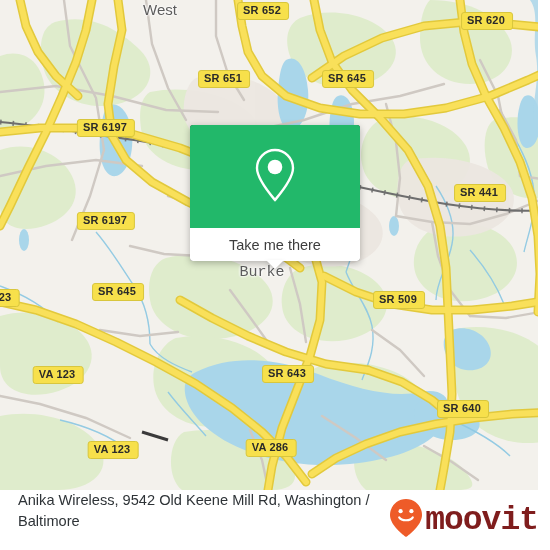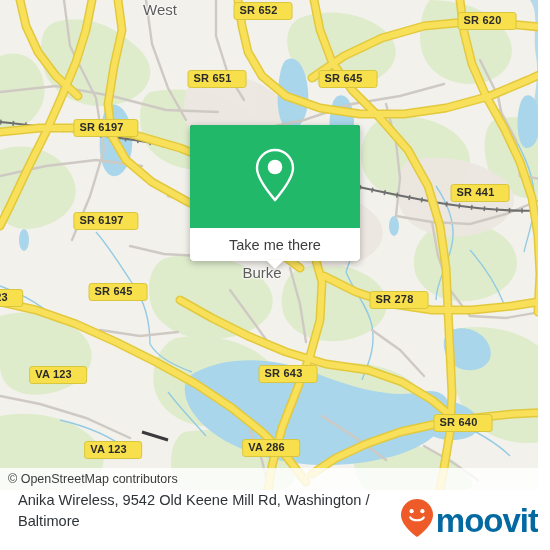--- a/index.html
+++ b/index.html
@@ -38,7 +38,7 @@
     font-size: 11px;
     font-weight: bold;
     letter-spacing: 0.2px;
-    padding: 2px 14px 3px 5px;
+    padding: 2px 7px 3px 5px;
     white-space: nowrap;
     line-height: 11px;
     transform: translate(-50%, -50%);

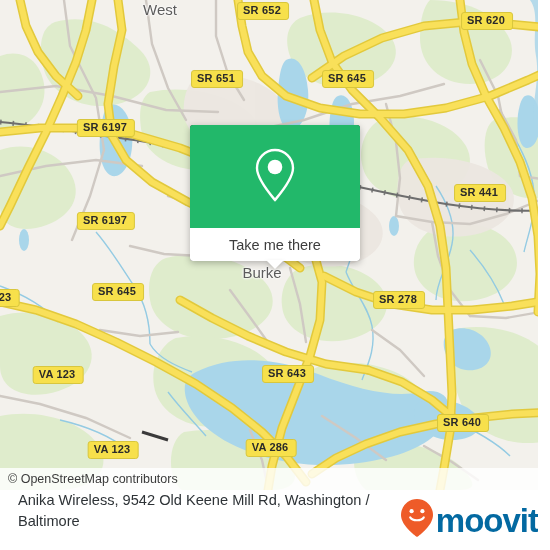--- a/index.html
+++ b/index.html
@@ -292,7 +292,7 @@
 
     <div class="shield" style="left:263px; top:11px;">SR 652</div>
     <div class="shield" style="left:487px; top:21px;">SR 620</div>
-    <div class="shield" style="left:217px; top:79px;">SR 651</div>
+    <div class="shield" style="left:224px; top:79px;">SR 651</div>
     <div class="shield" style="left:348px; top:79px;">SR 645</div>
     <div class="shield" style="left:106px; top:128px;">SR 6197</div>
     <div class="shield" style="left:480px; top:193px;">SR 441</div>

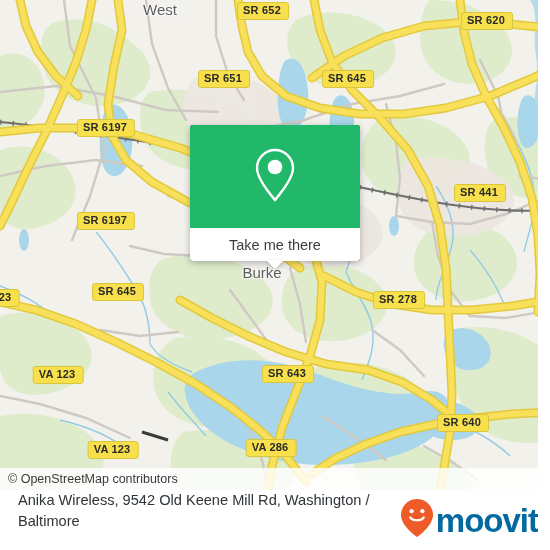--- a/index.html
+++ b/index.html
@@ -288,7 +288,7 @@
     </svg>
 
     <div class="place-label" style="left:160px; top:9px;">West</div>
-    <div class="place-label" style="left:262px; top:272px;">Burke</div>
+    <div class="place-label" style="left:262px; top:272px;font-family:Liberation Mono, monospace;">Burke</div>
 
     <div class="shield" style="left:263px; top:11px;">SR 652</div>
     <div class="shield" style="left:487px; top:21px;">SR 620</div>

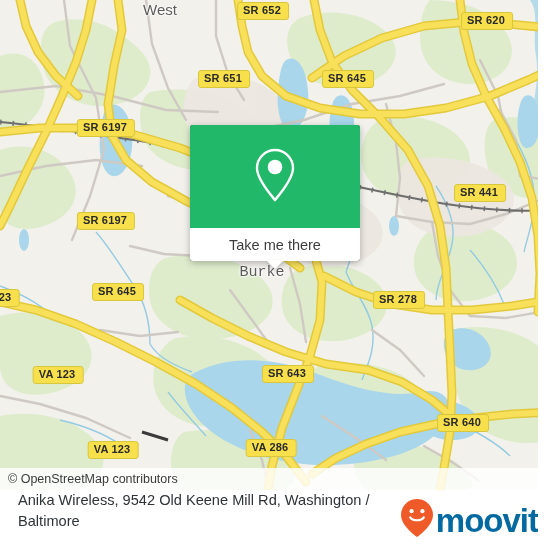--- a/index.html
+++ b/index.html
@@ -299,7 +299,7 @@
     <div class="shield" style="left:106px; top:221px;">SR 6197</div>
     <div class="shield" style="left:6px; top:298px;">23</div>
     <div class="shield" style="left:118px; top:292px;">SR 645</div>
-    <div class="shield" style="left:399px; top:300px;">SR 278</div>
+    <div class="shield" style="left:399px; top:300px;">SR 509</div>
     <div class="shield" style="left:288px; top:356px;margin-top:18px;">SR 643</div>
     <div class="shield" style="left:58px; top:375px;">VA 123</div>
     <div class="shield" style="left:463px; top:423px;">SR 640</div>

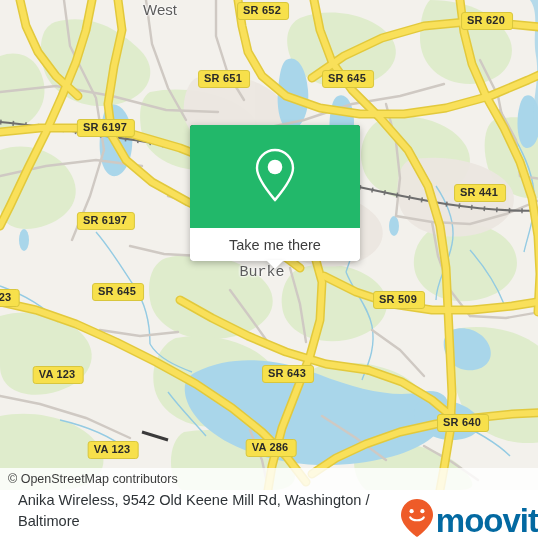--- a/index.html
+++ b/index.html
@@ -302,7 +302,7 @@
     <div class="shield" style="left:399px; top:300px;">SR 509</div>
     <div class="shield" style="left:288px; top:356px;margin-top:18px;">SR 643</div>
     <div class="shield" style="left:58px; top:375px;">VA 123</div>
-    <div class="shield" style="left:463px; top:423px;">SR 640</div>
+    <div class="shield" style="left:463px; top:409px;">SR 640</div>
     <div class="shield" style="left:113px; top:450px;">VA 123</div>
     <div class="shield" style="left:271px; top:448px;">VA 286</div>
 

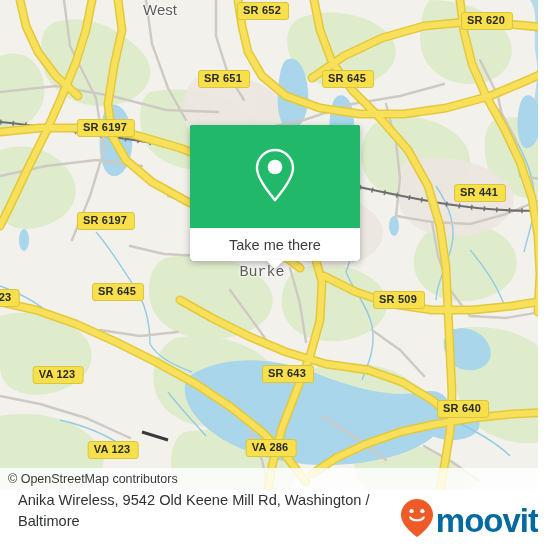--- a/index.html
+++ b/index.html
@@ -306,7 +306,6 @@
     <div class="shield" style="left:113px; top:450px;">VA 123</div>
     <div class="shield" style="left:271px; top:448px;">VA 286</div>
 
-    <div id="attribution">© OpenStreetMap contributors</div>
 
     <div id="popup-card">
       <div id="popup-green">

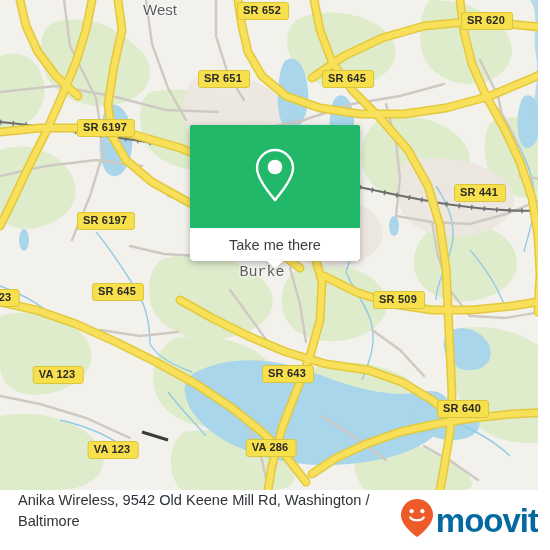--- a/index.html
+++ b/index.html
@@ -136,13 +136,13 @@
     flex: 0 0 auto;
   }
   #moovit-wordmark {
-    color: #0369a1;
+    color: #7f1d1d;
     font-size: 33px;
     font-weight: bold;
     letter-spacing: -1px;
     line-height: 33px;
     margin-left: 2px;
-    font-family: Liberation Sans, sans-serif;
+    font-family: Liberation Mono, monospace;
   }
 </style>
 </head>

